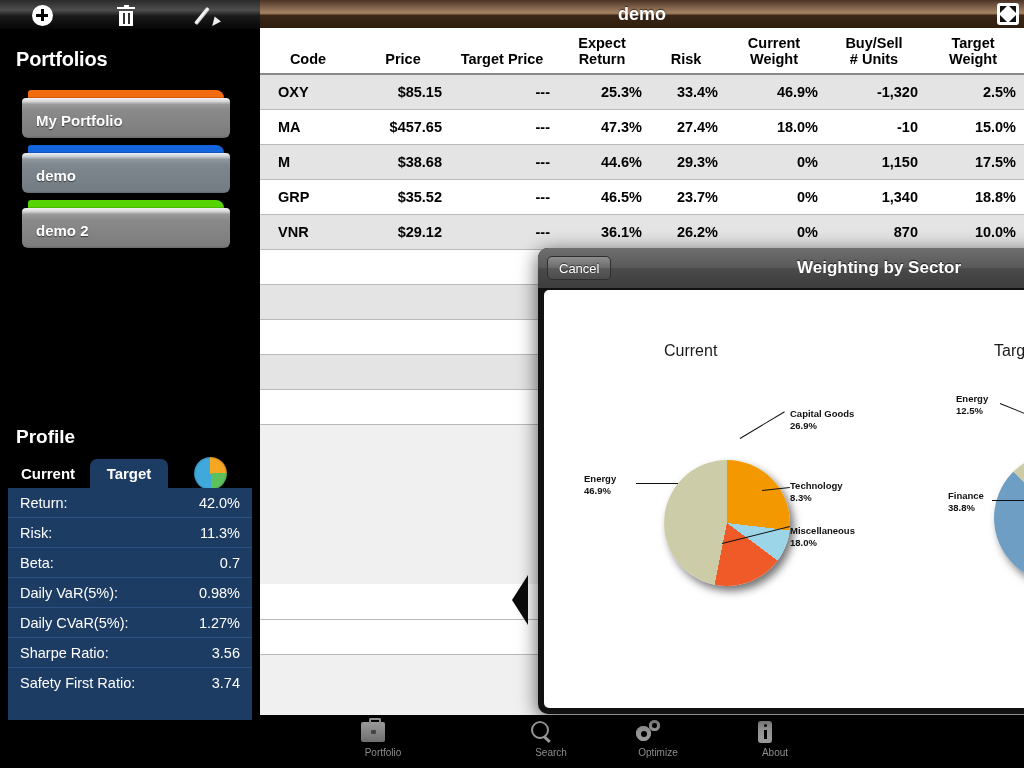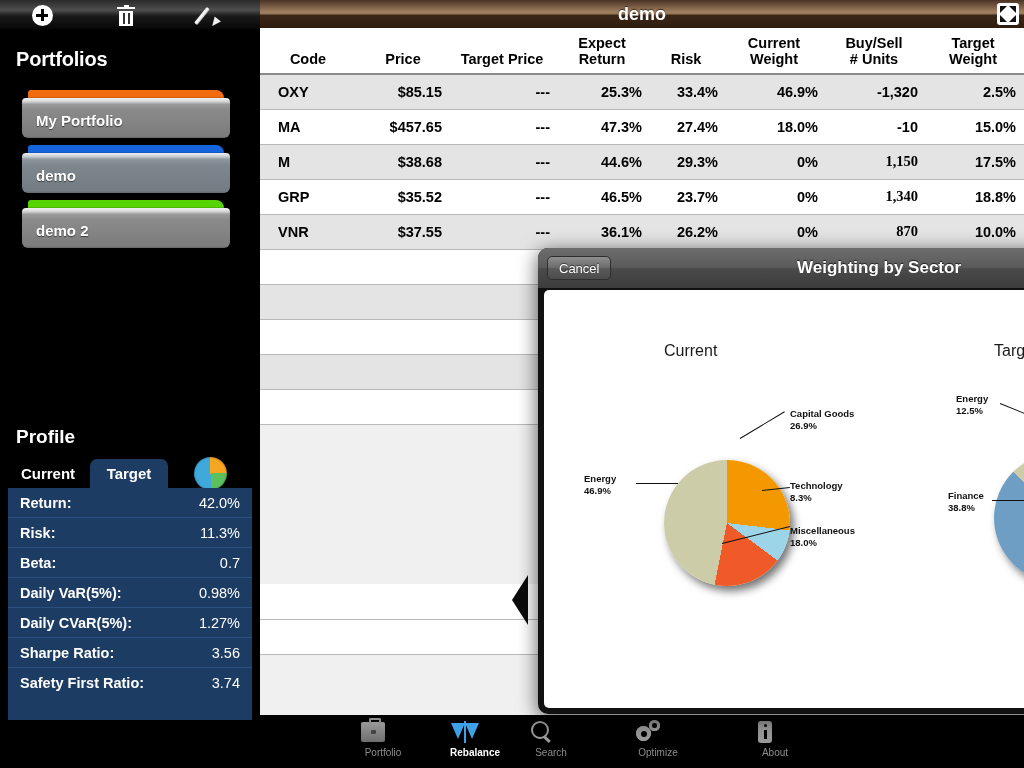--- a/index.html
+++ b/index.html
@@ -187,7 +187,7 @@
   table#grid tr.alt td { background:#e4e4e4; }
   table#grid td.code { text-align:left; padding-left:18px; }
   td.neg { color:#e00000; }
-  td.pos { color:#00c000;font-family:Liberation Serif, serif; }
+  td.pos { color:#00c000; }
   tr.total td { background:#2f6bab; color:#fff; }
   tr.grand td { background:#fff; color:#000; }
   .col-code{width:100px}.col-price{width:90px}.col-tprice{width:108px}

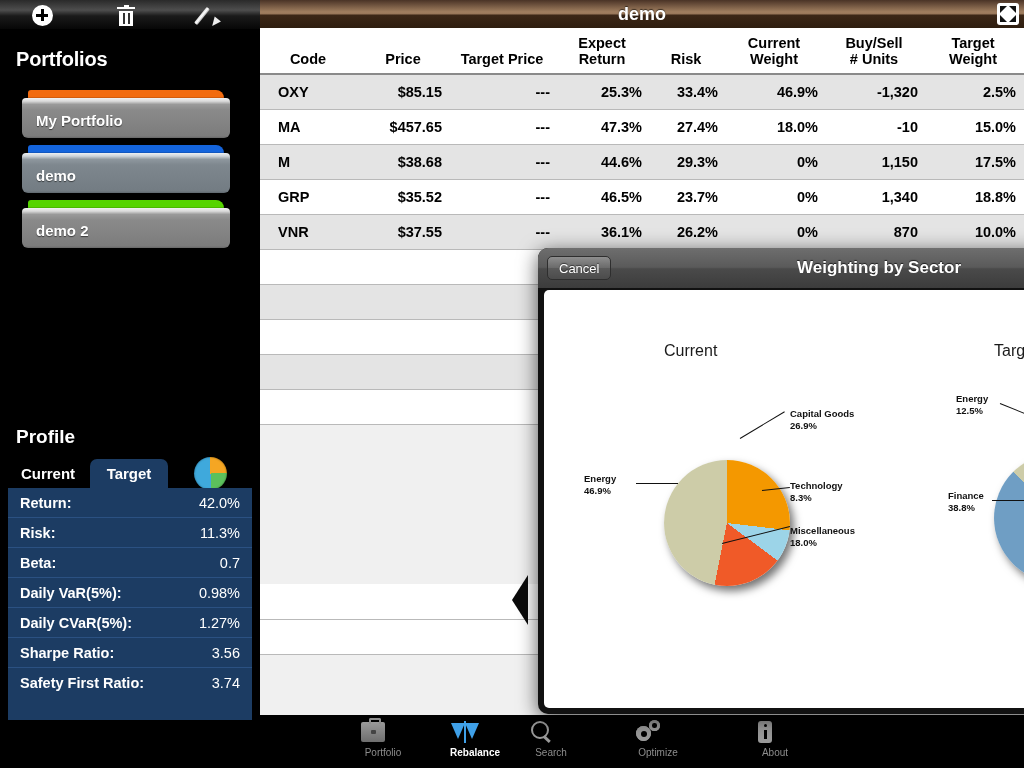--- a/index.html
+++ b/index.html
@@ -449,7 +449,7 @@
             </tr>
             <tr class="alt">
               <td class="code">VNR</td>
-              <td>$37.55</td>
+              <td>$29.12</td>
               <td>---</td>
               <td>36.1%</td>
               <td>26.2%</td>

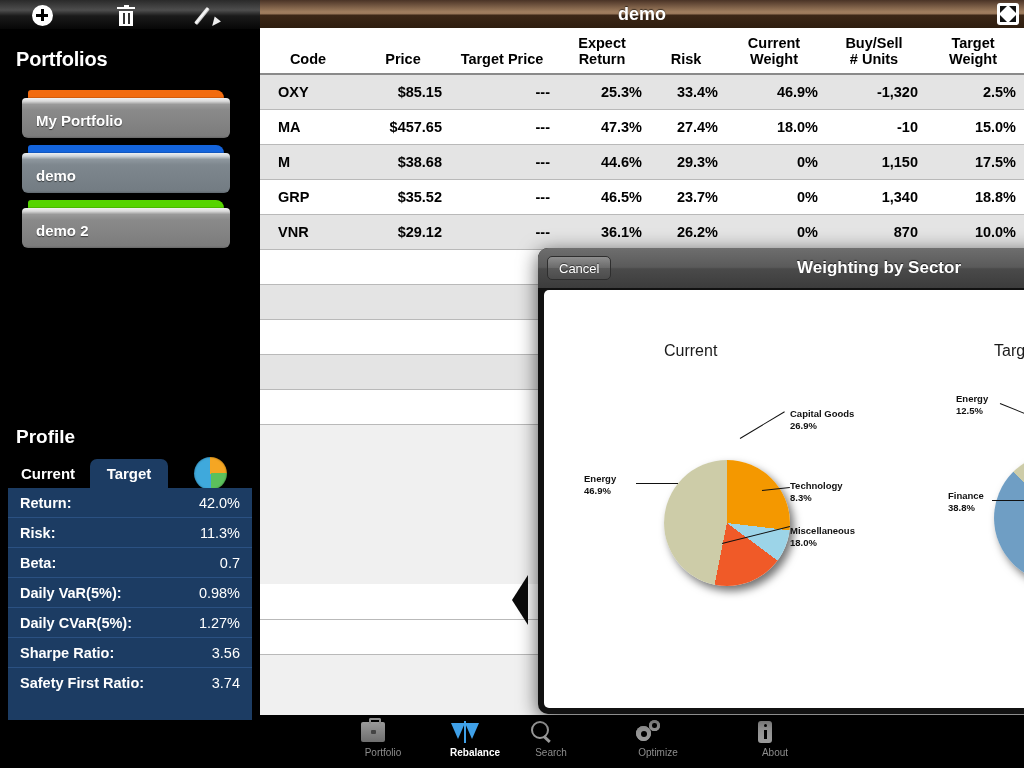--- a/index.html
+++ b/index.html
@@ -123,7 +123,7 @@
     border-bottom:1px solid #2b5182; padding:0 12px;
     font-size:14.5px; color:#fff;
   }
-  .prow .k { font-weight:bold; }
+  .prow .k { font-weight:normal; }
   .prow .v { position:absolute; right:12px; top:0; font-weight:normal; }
 
   #qpo-logo {

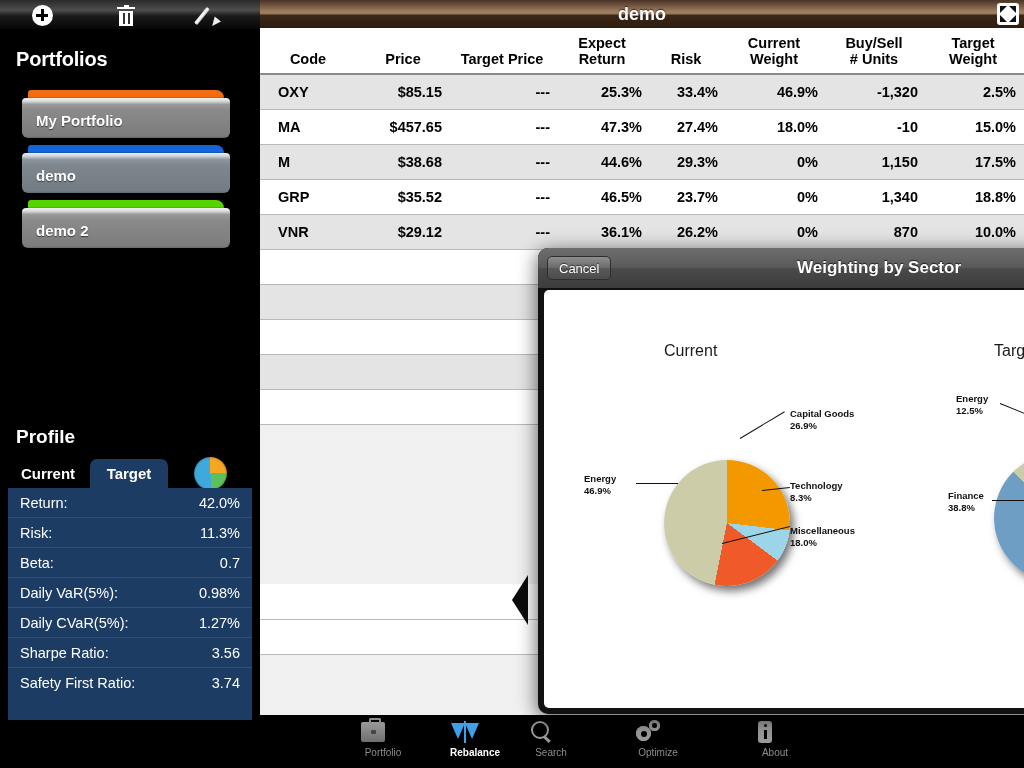--- a/index.html
+++ b/index.html
@@ -594,16 +594,6 @@
         </div>
       <div class="tbar-label">Portfolio</div>
     </div>
-    <div class="tbar-item active" style="left:160px;">
-      <div class="tbar-ic">
-        <div class="ic-scales">
-            <div class="bowl l"></div>
-            <div class="post"></div>
-            <div class="bowl r"></div>
-          </div>
-      </div>
-      <div class="tbar-label">Rebalance</div>
-    </div>
     <div class="tbar-item" style="left:236px;">
       <div class="tbar-ic">
           <div class="ic-search"></div>

